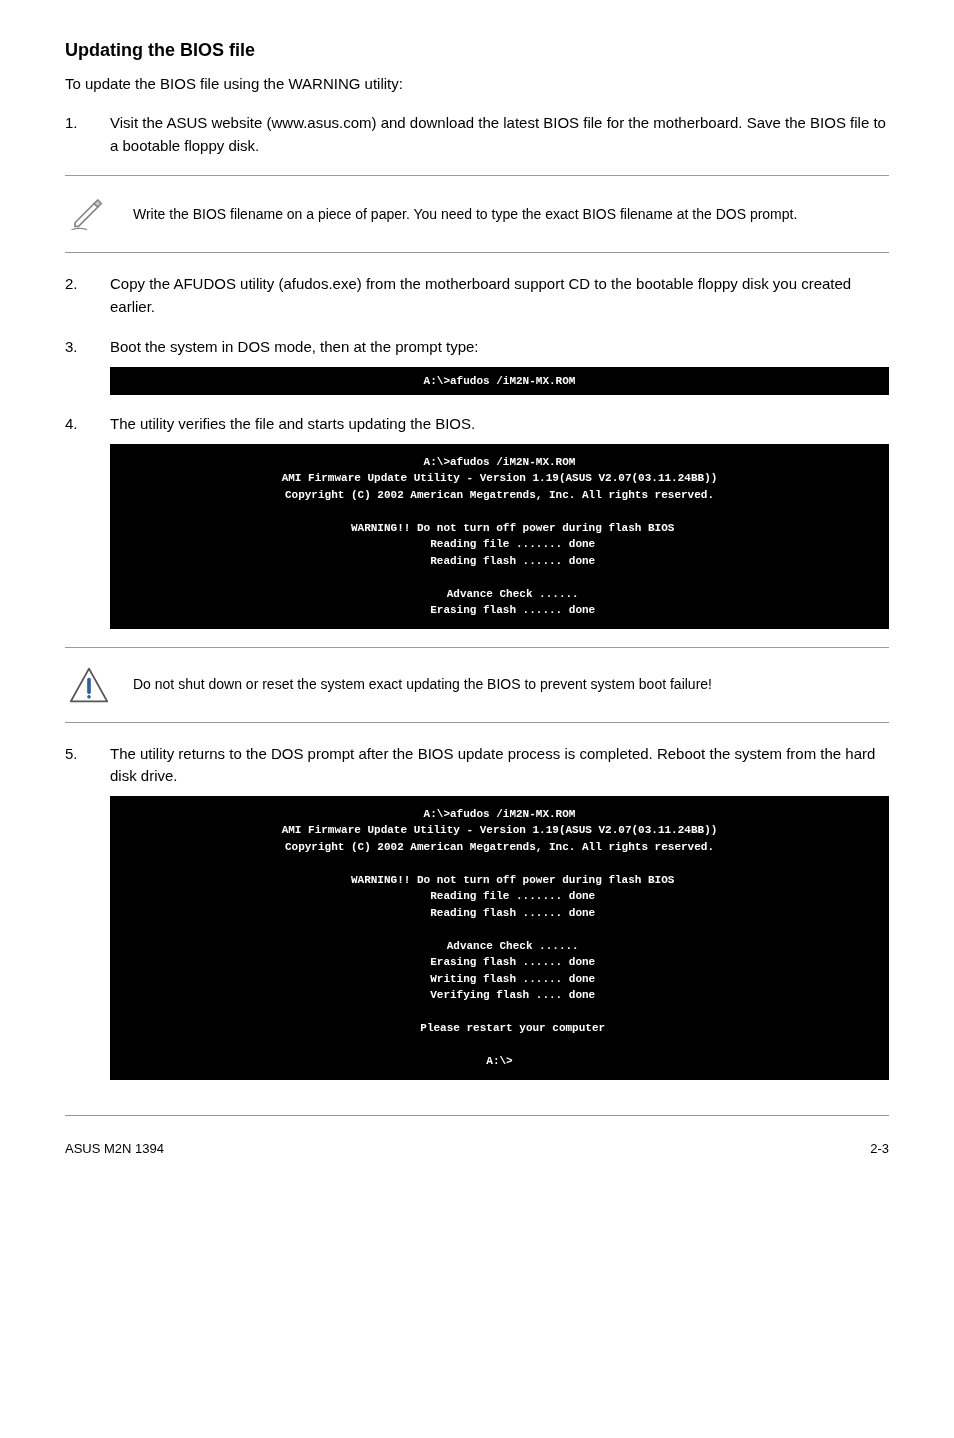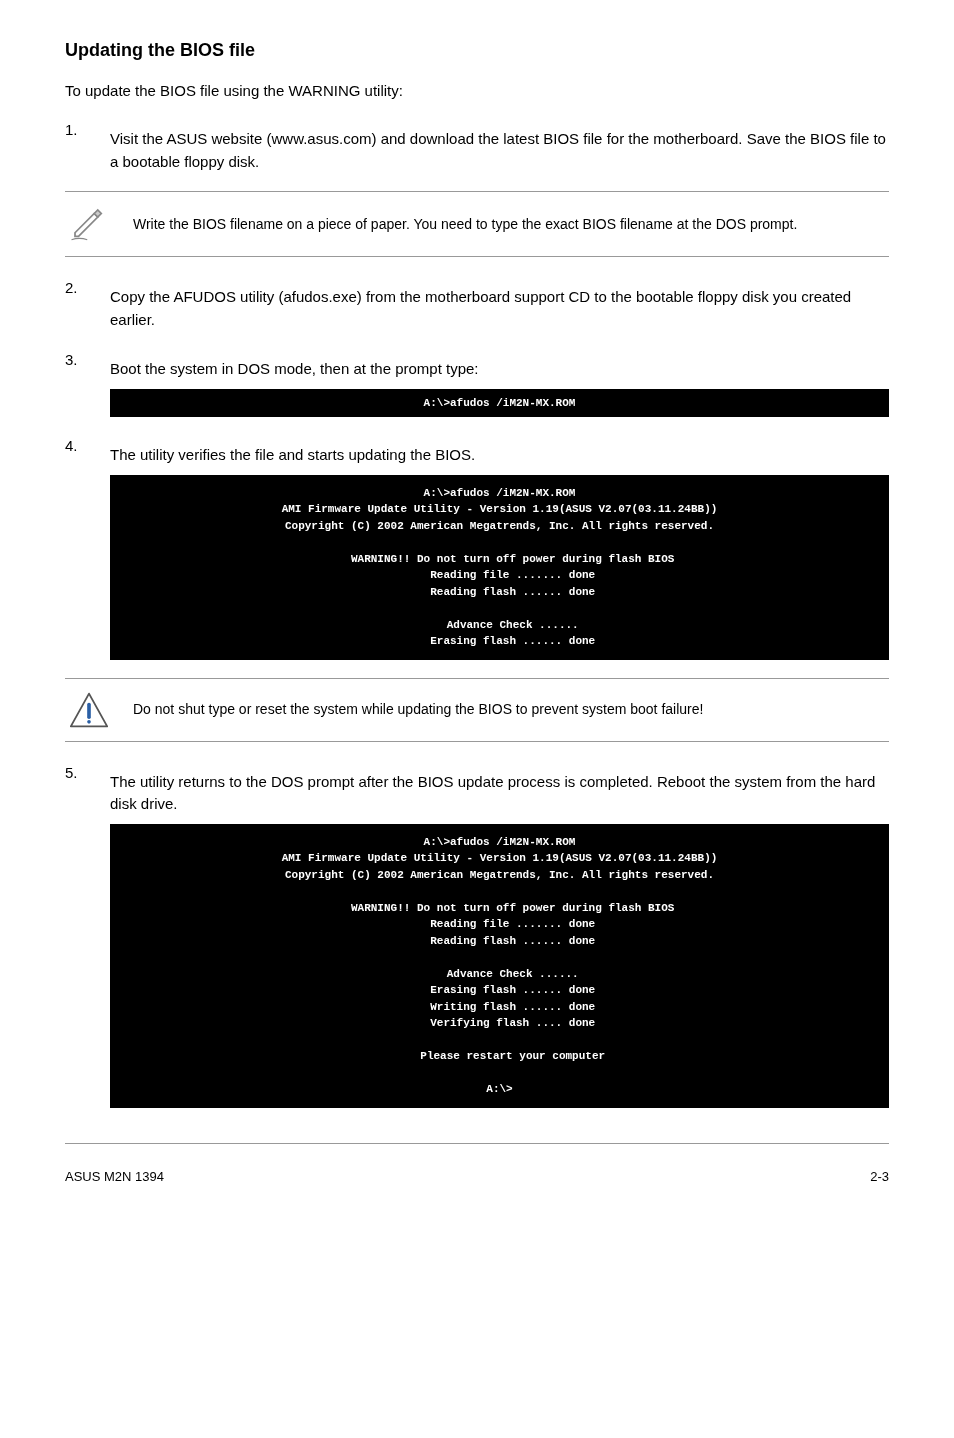--- a/index.html
+++ b/index.html
@@ -17,7 +17,7 @@
     h2 {
       font-size: 18px;
       font-weight: bold;
-      margin-bottom: 21px;
+      margin-bottom: 14px;
     }
     .intro {
       font-size: 15px;

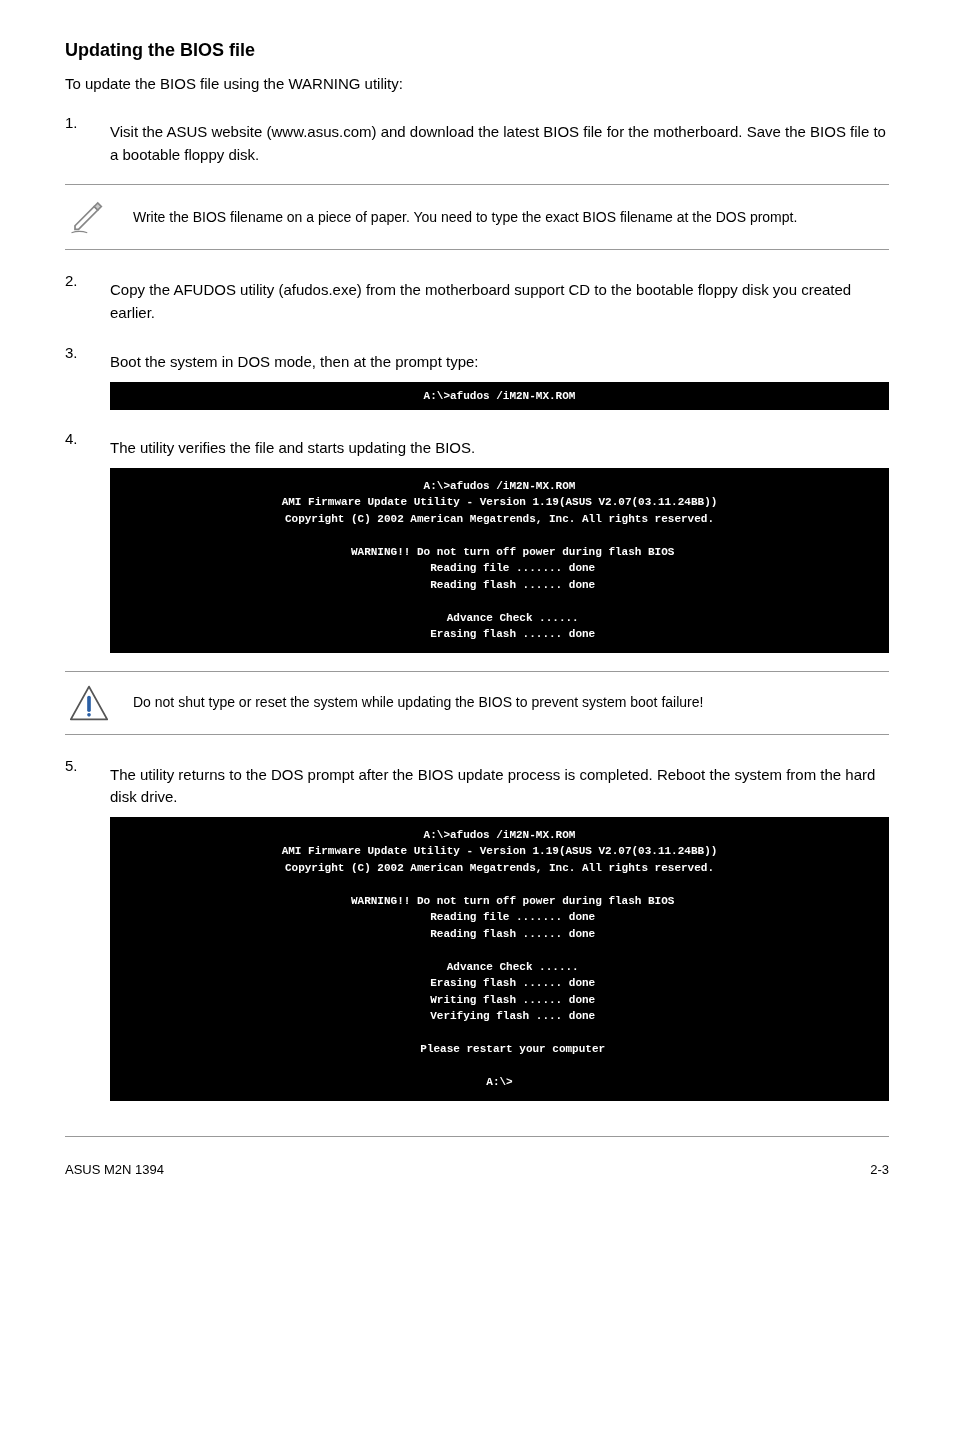--- a/index.html
+++ b/index.html
@@ -35,7 +35,6 @@
     }
     .step-text {
       flex: 1;
-      margin-top: 9px;
     }
     .command {
       font-family: "Courier New", monospace;

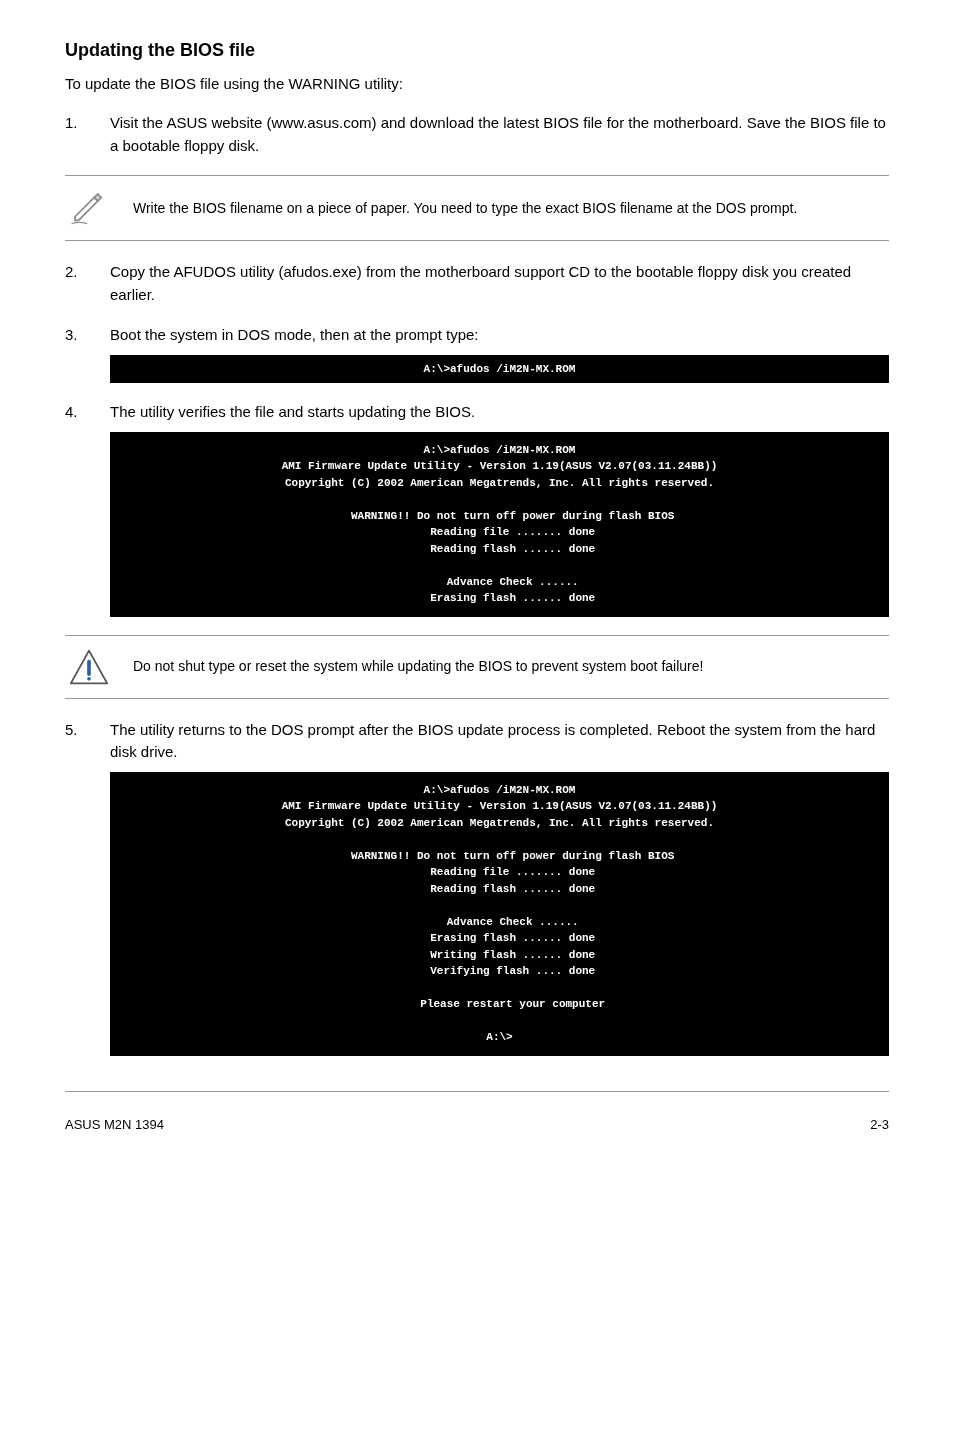--- a/index.html
+++ b/index.html
@@ -49,7 +49,7 @@
     }
     .note-block {
       margin: 0 0 20px 0;
-      padding: 11px 0;
+      padding: 17px 0;
       border-top: 1px solid #999;
       border-bottom: 1px solid #999;
       display: flex;

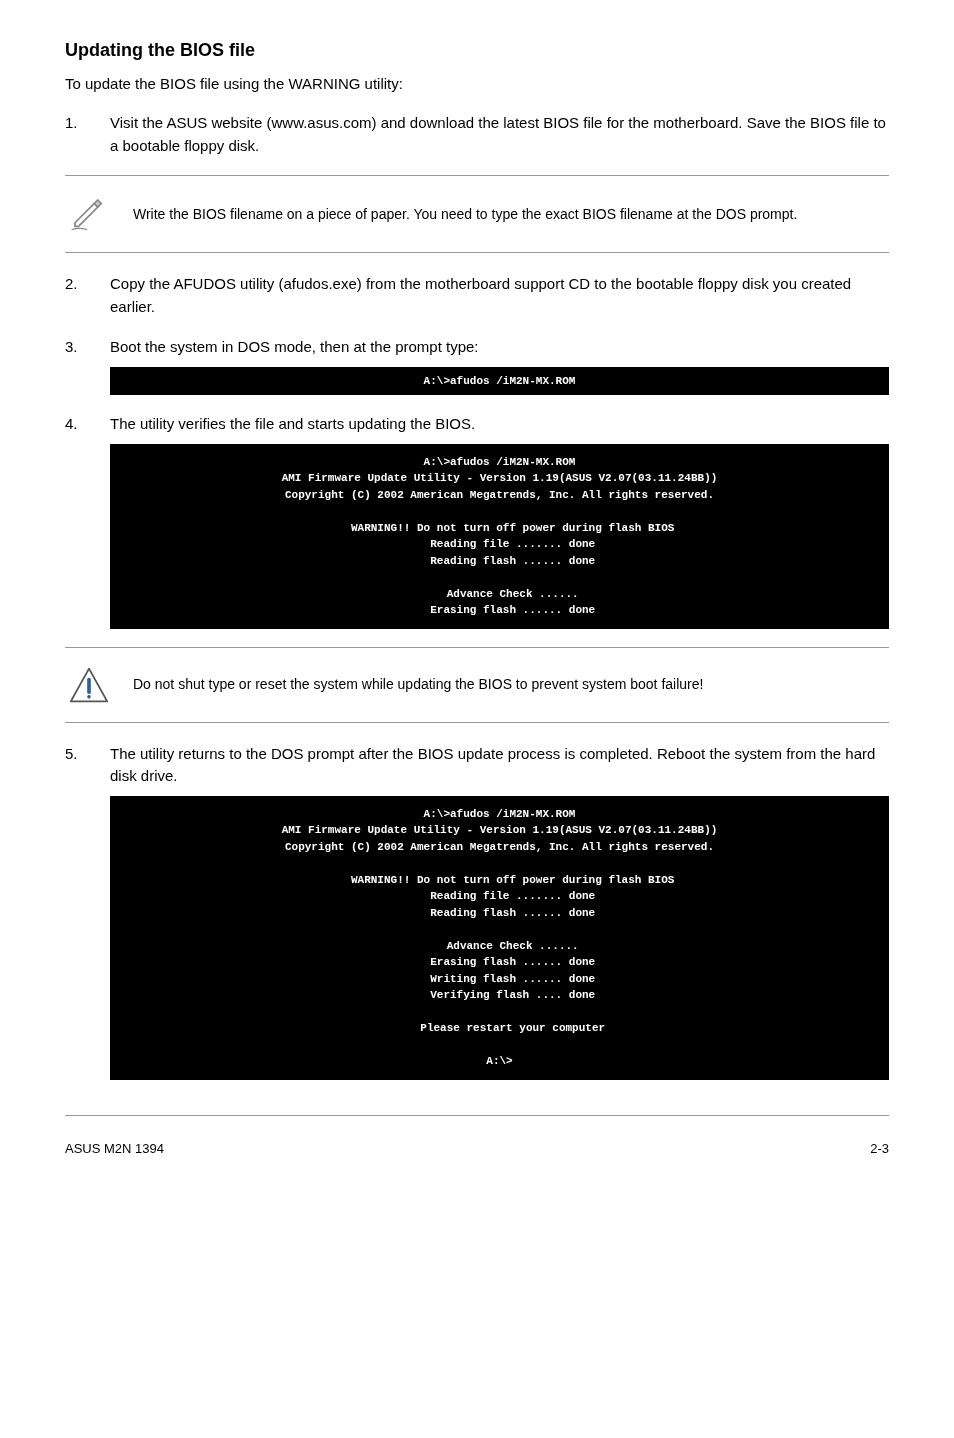--- a/index.html
+++ b/index.html
@@ -160,7 +160,7 @@
       <circle cx="24" cy="35" r="2" fill="#2a5fa5"></circle>
     </svg>
   </div>
-  <div class="note-text">Do not shut type or reset the system while updating the BIOS to prevent system boot failure!</div>
+  <div class="note-text">Do not shut down or reset the system exact updating the BIOS to prevent system boot failure!</div>
 </div>
 
 <div class="step" style="margin-bottom:4px;">

